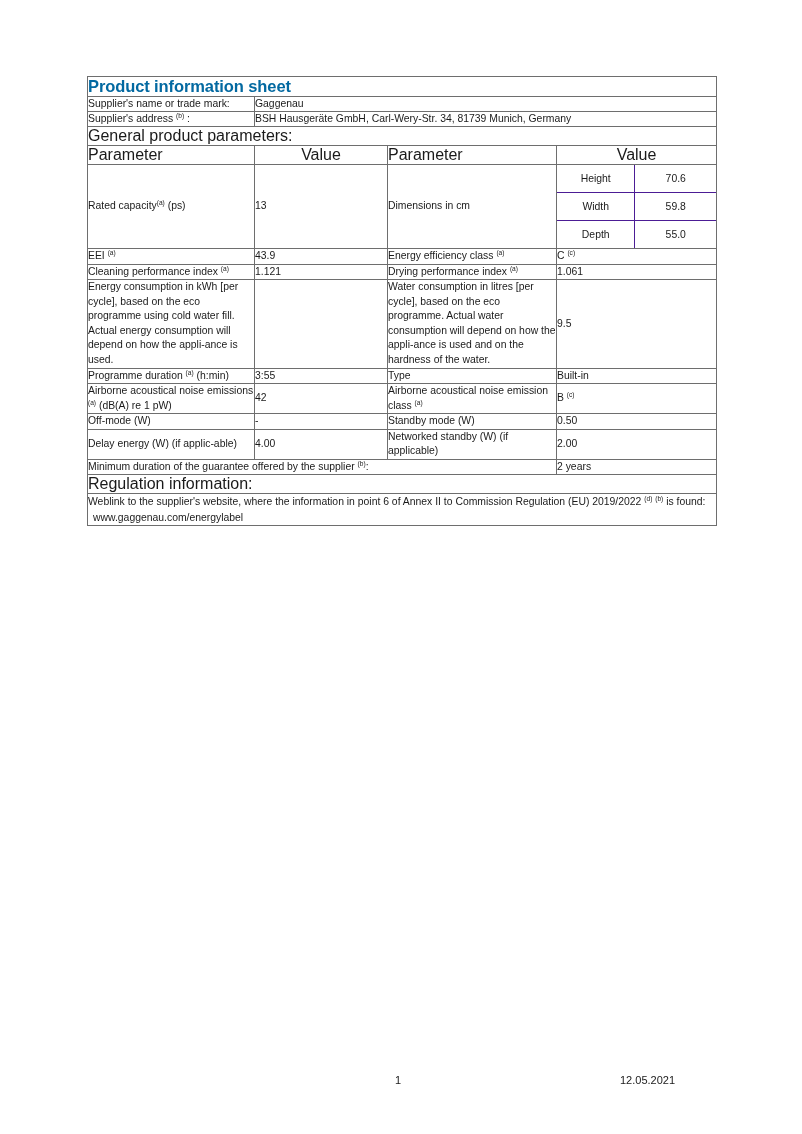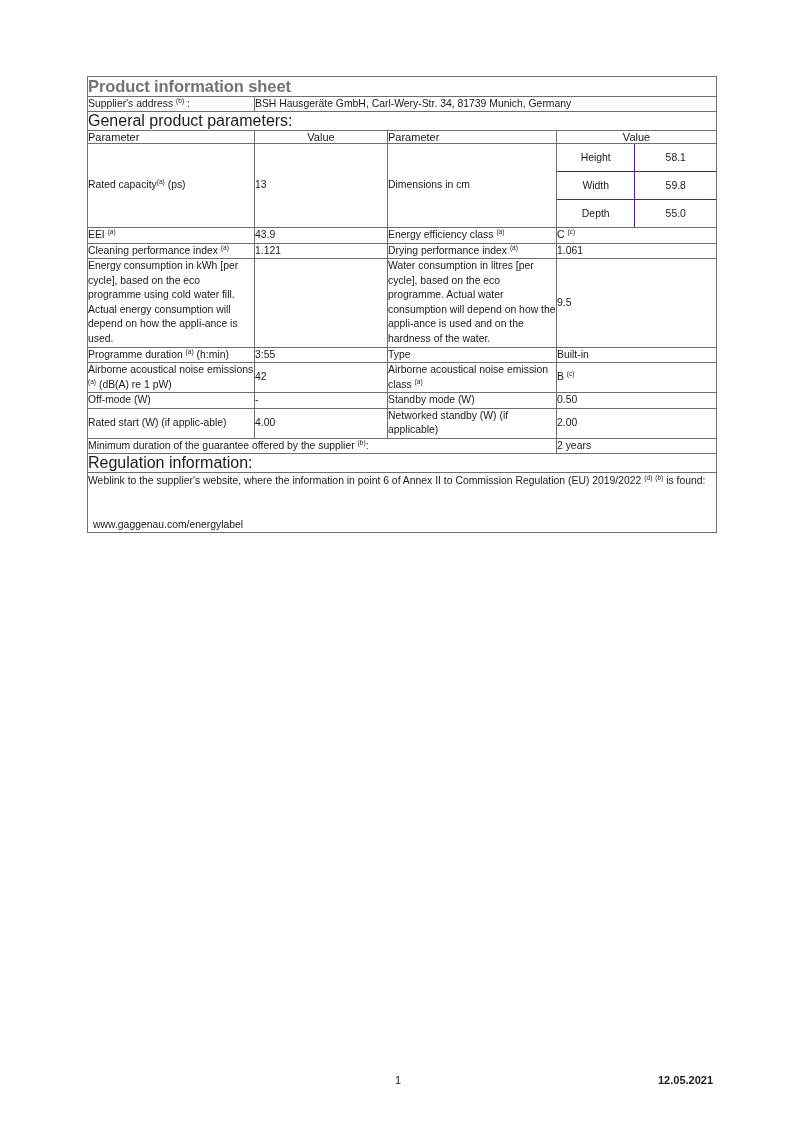--- a/index.html
+++ b/index.html
@@ -45,7 +45,7 @@
     font-size: 16.5px;
     font-weight: bold;
     letter-spacing: -0.1px;
-    color: #737373;
+    color: #0369a1;
   }
   .subtitle-cell {
     padding: 6px 10px 12px 10px;

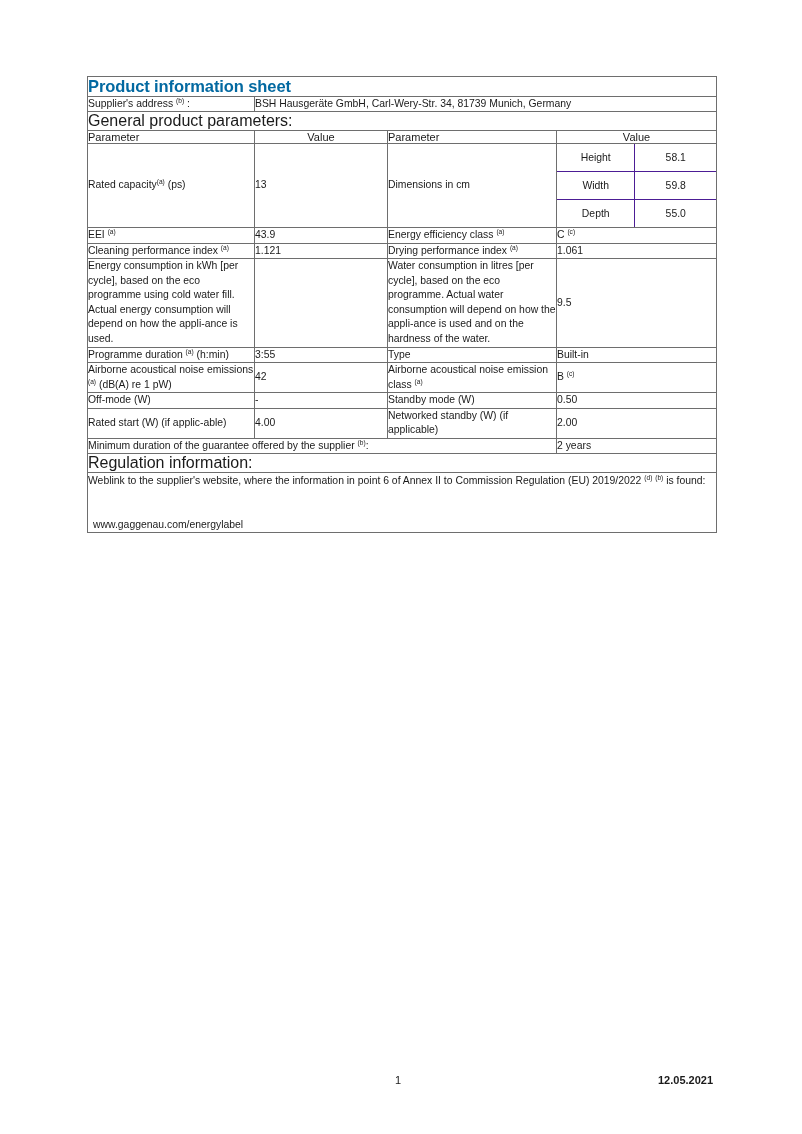--- a/index.html
+++ b/index.html
@@ -167,6 +167,10 @@
       </td>
     </tr>
 
+    <tr>
+      <td class="lbl">Supplier's name or trade mark:</td>
+      <td class="val" colspan="3">Gaggenau</td>
+    </tr>
 
     <tr>
       <td class="lbl">

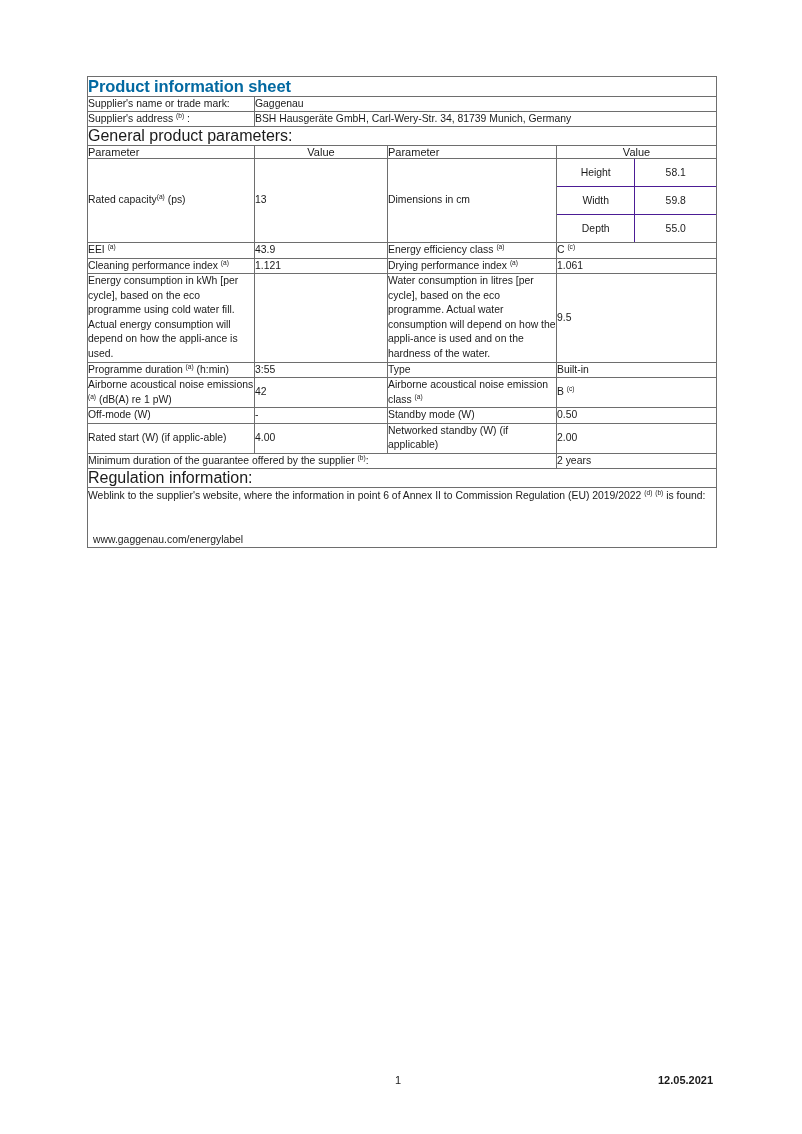--- a/index.html
+++ b/index.html
@@ -81,7 +81,7 @@
   }
   .hdr {
     padding: 9px 9px;
-    font-size: 11px;
+    font-size: 16px;
   }
   .hdr.center {
     text-align: center;

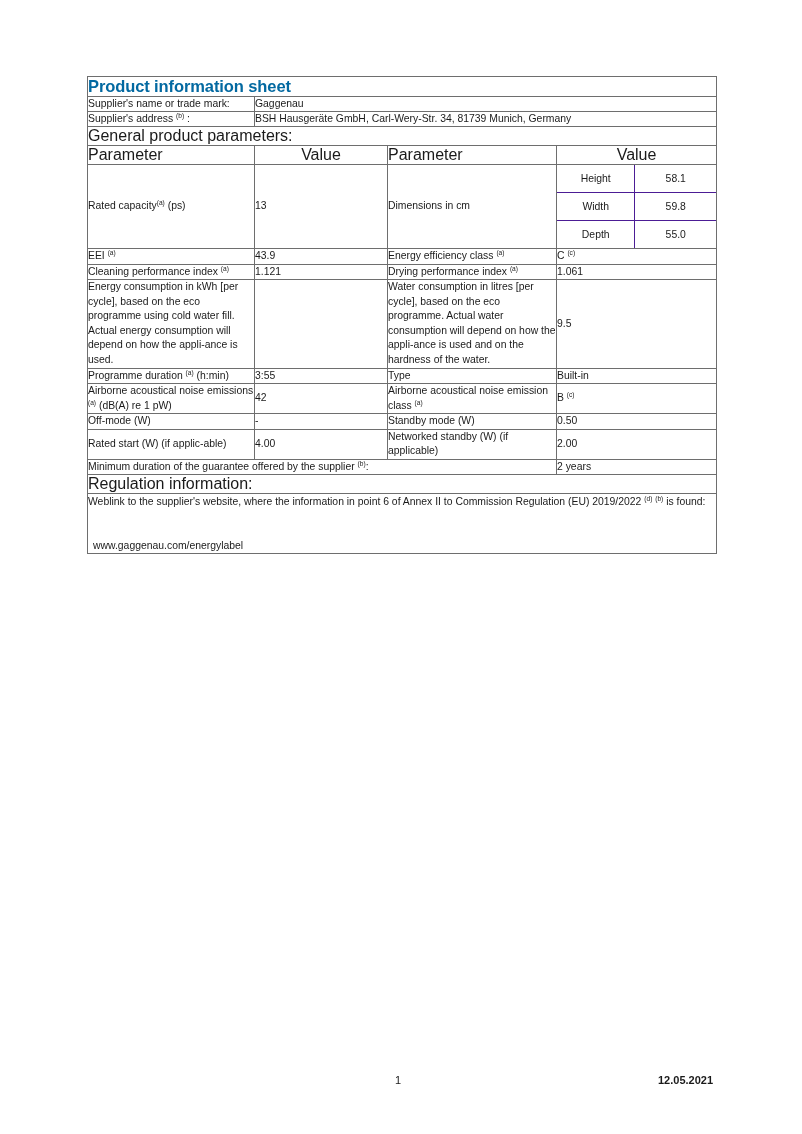--- a/index.html
+++ b/index.html
@@ -208,7 +208,7 @@
           <tbody>
                 <tr>
             <td>Height</td>
-            <td>58.1</td>
+            <td>70.6</td>
           </tr>
           <tr>
             <td>Width</td>

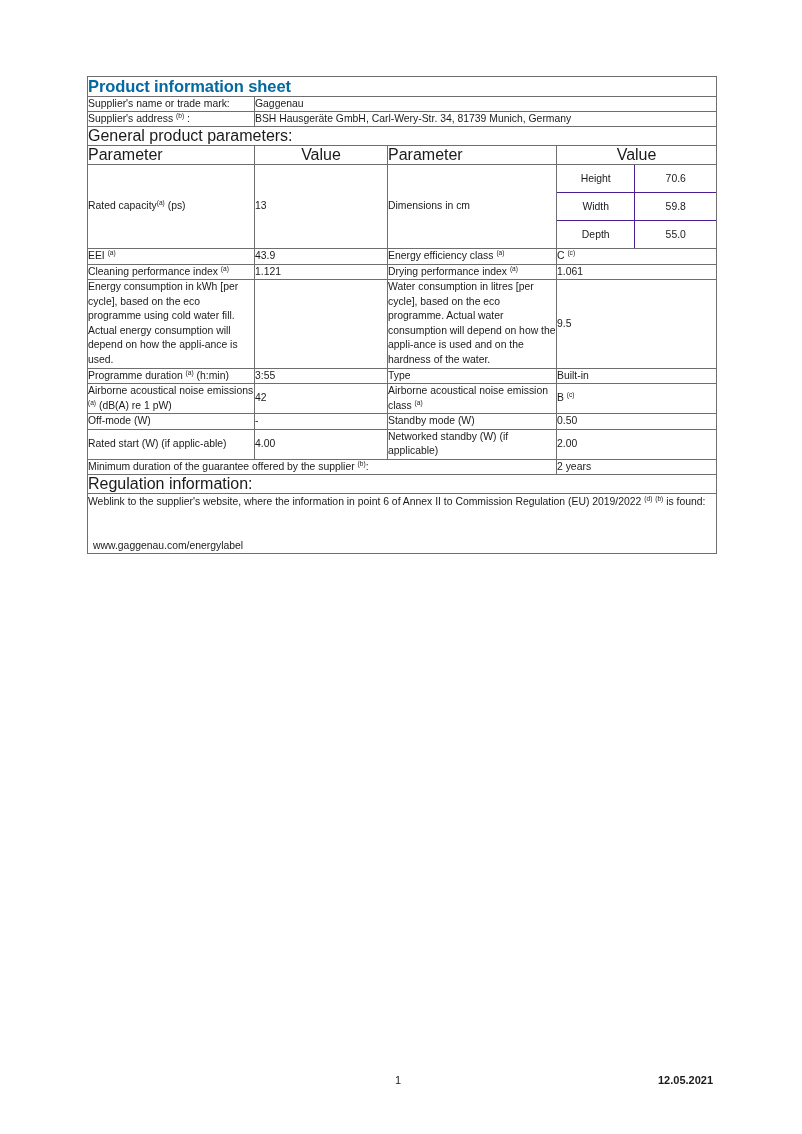--- a/index.html
+++ b/index.html
@@ -284,7 +284,7 @@
     </tr>
 
     <tr>
-      <td class="param">Rated start (W) (if applic-able)</td>
+      <td class="param">Delay energy (W) (if applic-able)</td>
       <td class="num">4.00</td>
       <td class="param">Networked standby (W) (if applicable)</td>
       <td class="num">2.00</td>

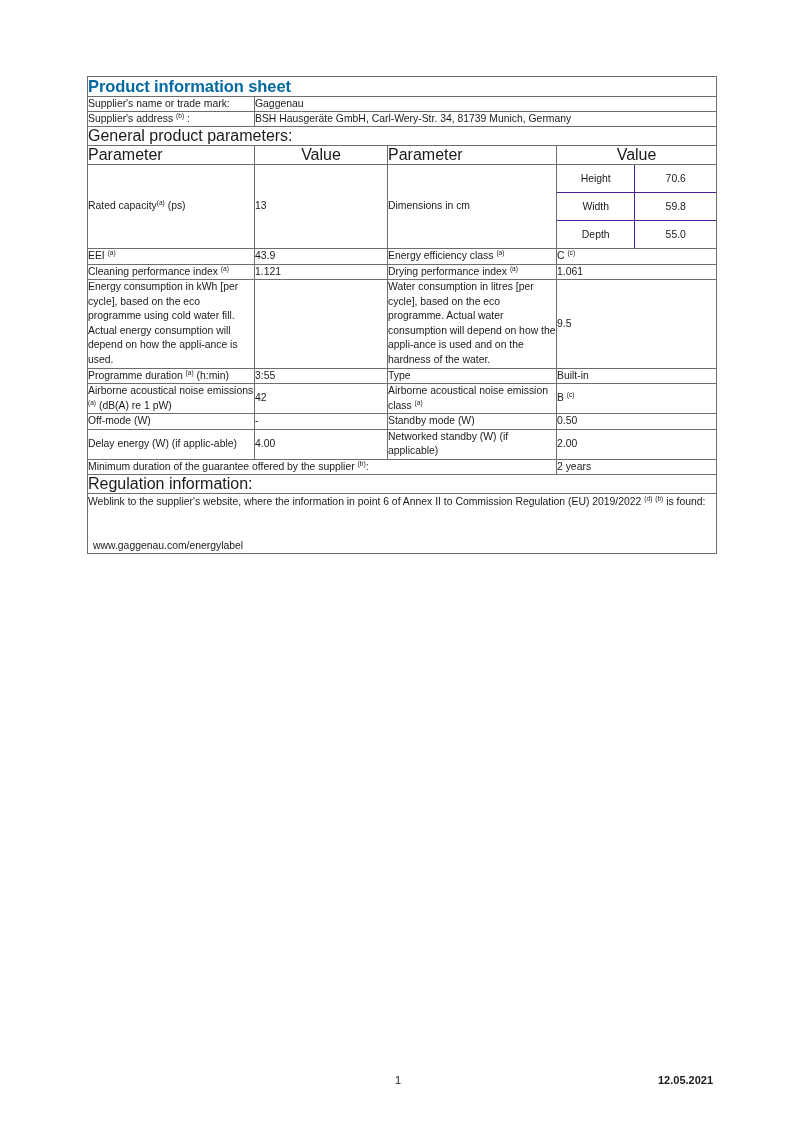--- a/index.html
+++ b/index.html
@@ -124,7 +124,6 @@
   .weblink-url {
     display: block;
     padding-left: 5px;
-    margin-top: 28px;
   }
 
   

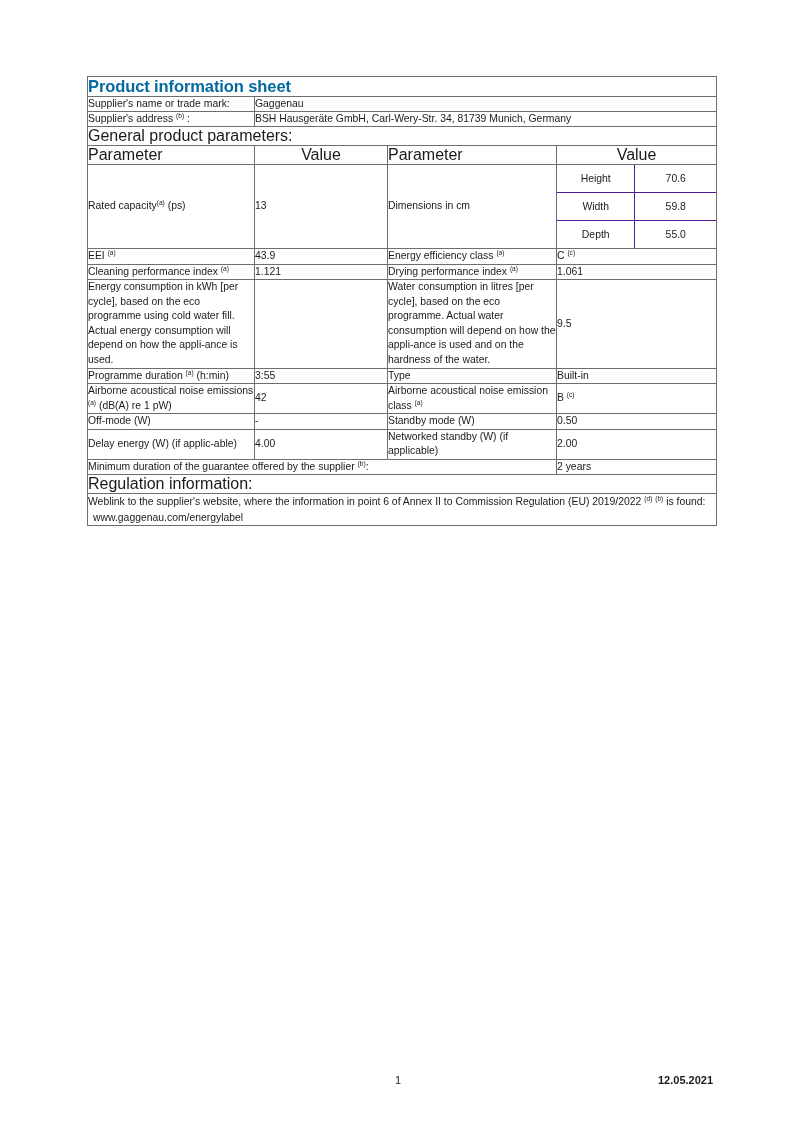--- a/index.html
+++ b/index.html
@@ -142,9 +142,8 @@
   }
   .footer .docdate {
     position: absolute;
-    left: 658px;
+    left: 620px;
     top: 0;
-    font-weight: bold;
   }
 </style>
 </head>

